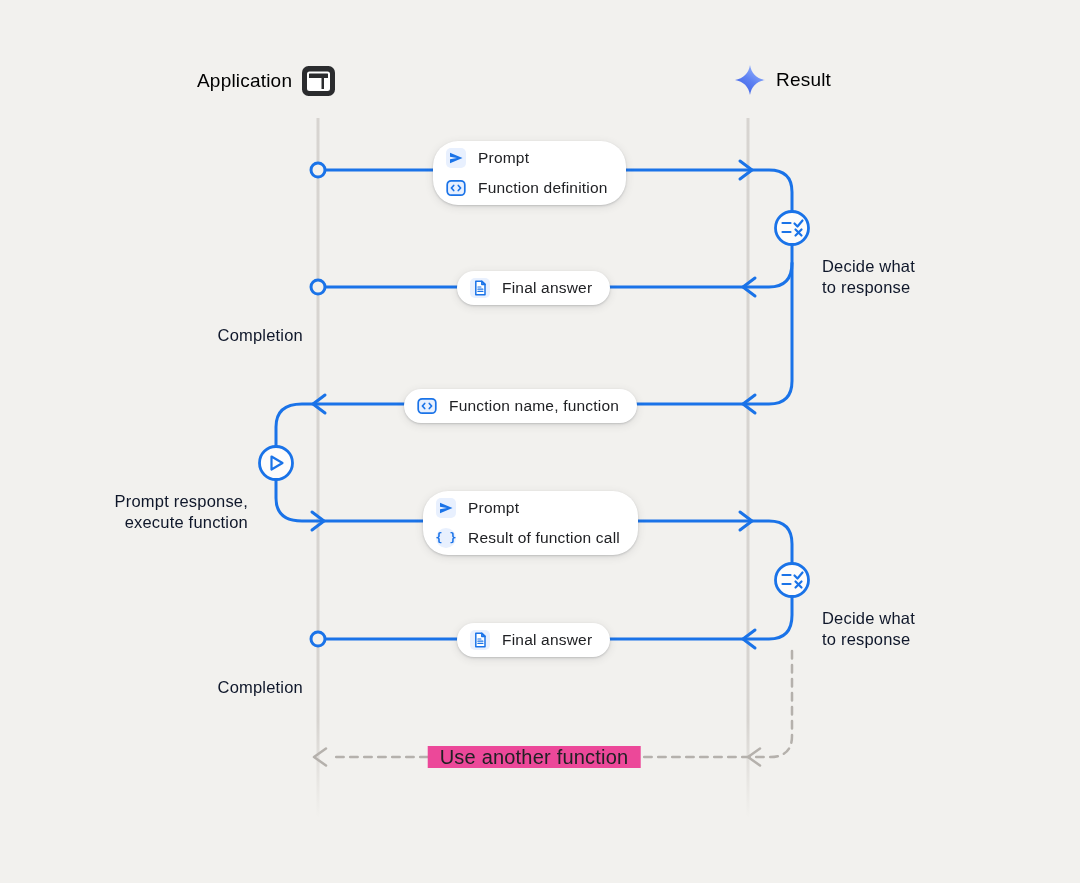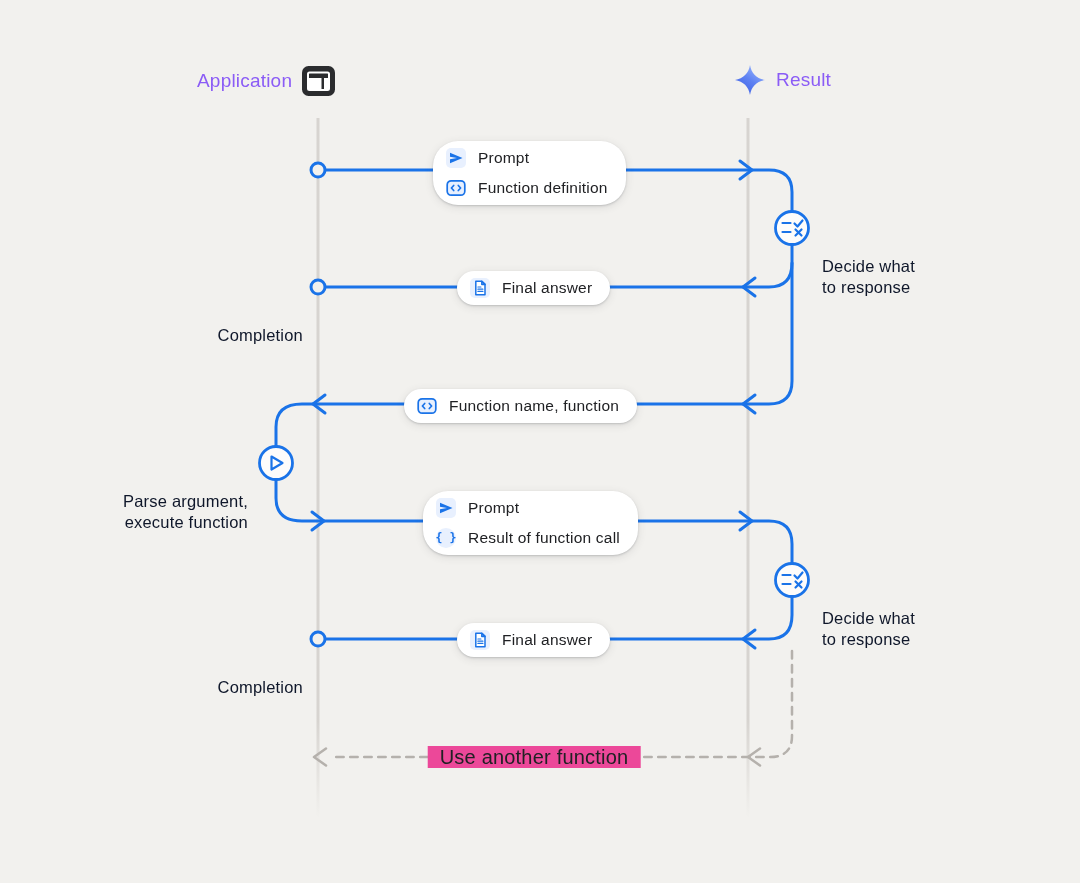--- a/index.html
+++ b/index.html
@@ -31,7 +31,7 @@
   .note.right-align{text-align:right;}
   .actor{
     position:absolute;z-index:4;display:flex;align-items:center;gap:10px;
-    font-size:19px;font-weight:500;color:#8b5cf6;letter-spacing:.2px;white-space:nowrap;
+    font-size:19px;font-weight:500;color:#000000;letter-spacing:.2px;white-space:nowrap;
   }
   .dark-note{
     position:absolute;z-index:4;font-size:20px;font-weight:500;color:#202124;

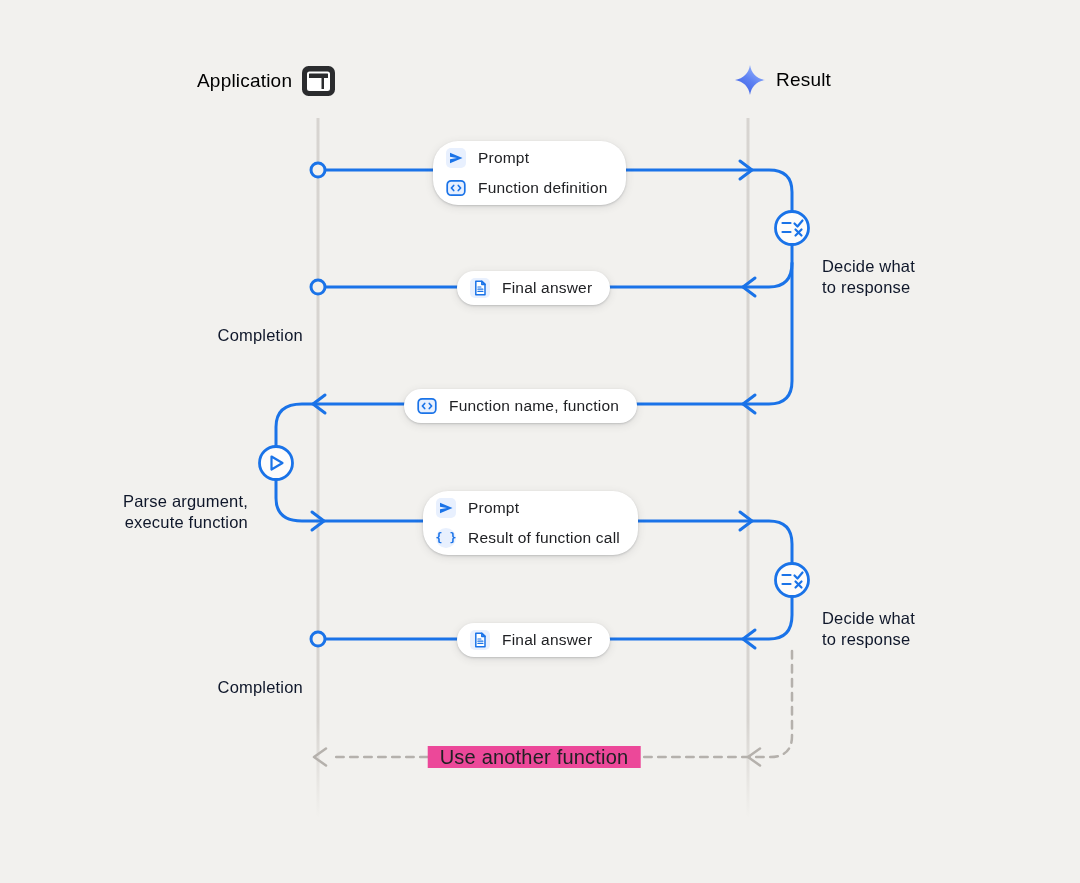--- a/index.html
+++ b/index.html
@@ -213,7 +213,7 @@
   </div>
 
   <div class="note right-align" style="right:832px;top:443px;">
-    <div>Parse argument,</div>
+    <div>Prompt response,</div>
     <div>execute function</div>
   </div>
 

